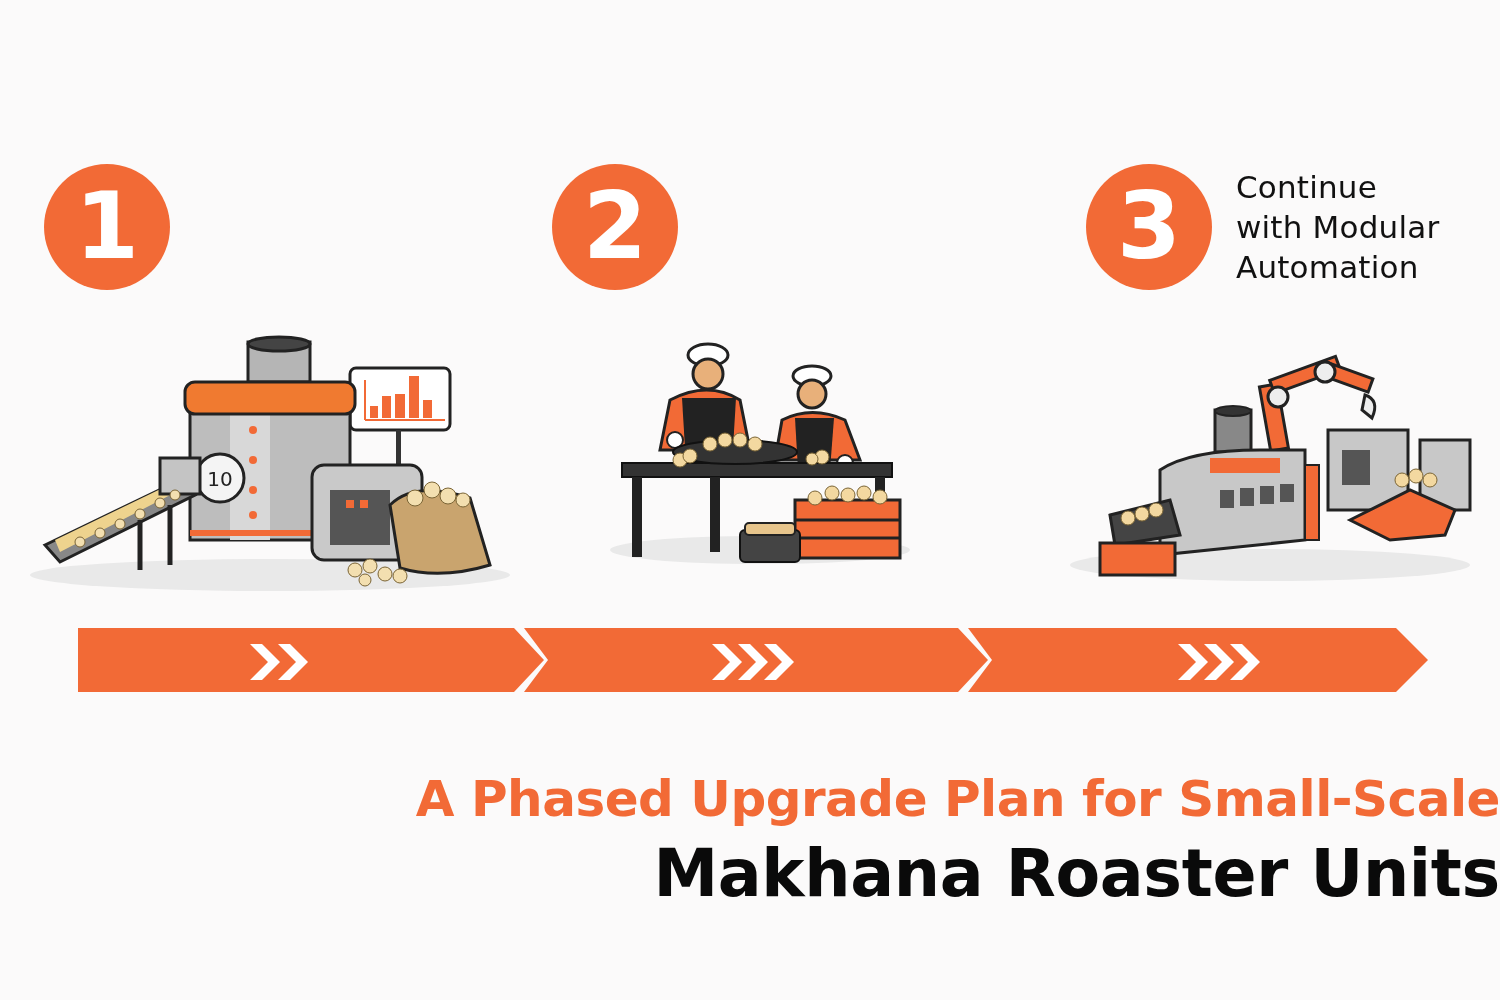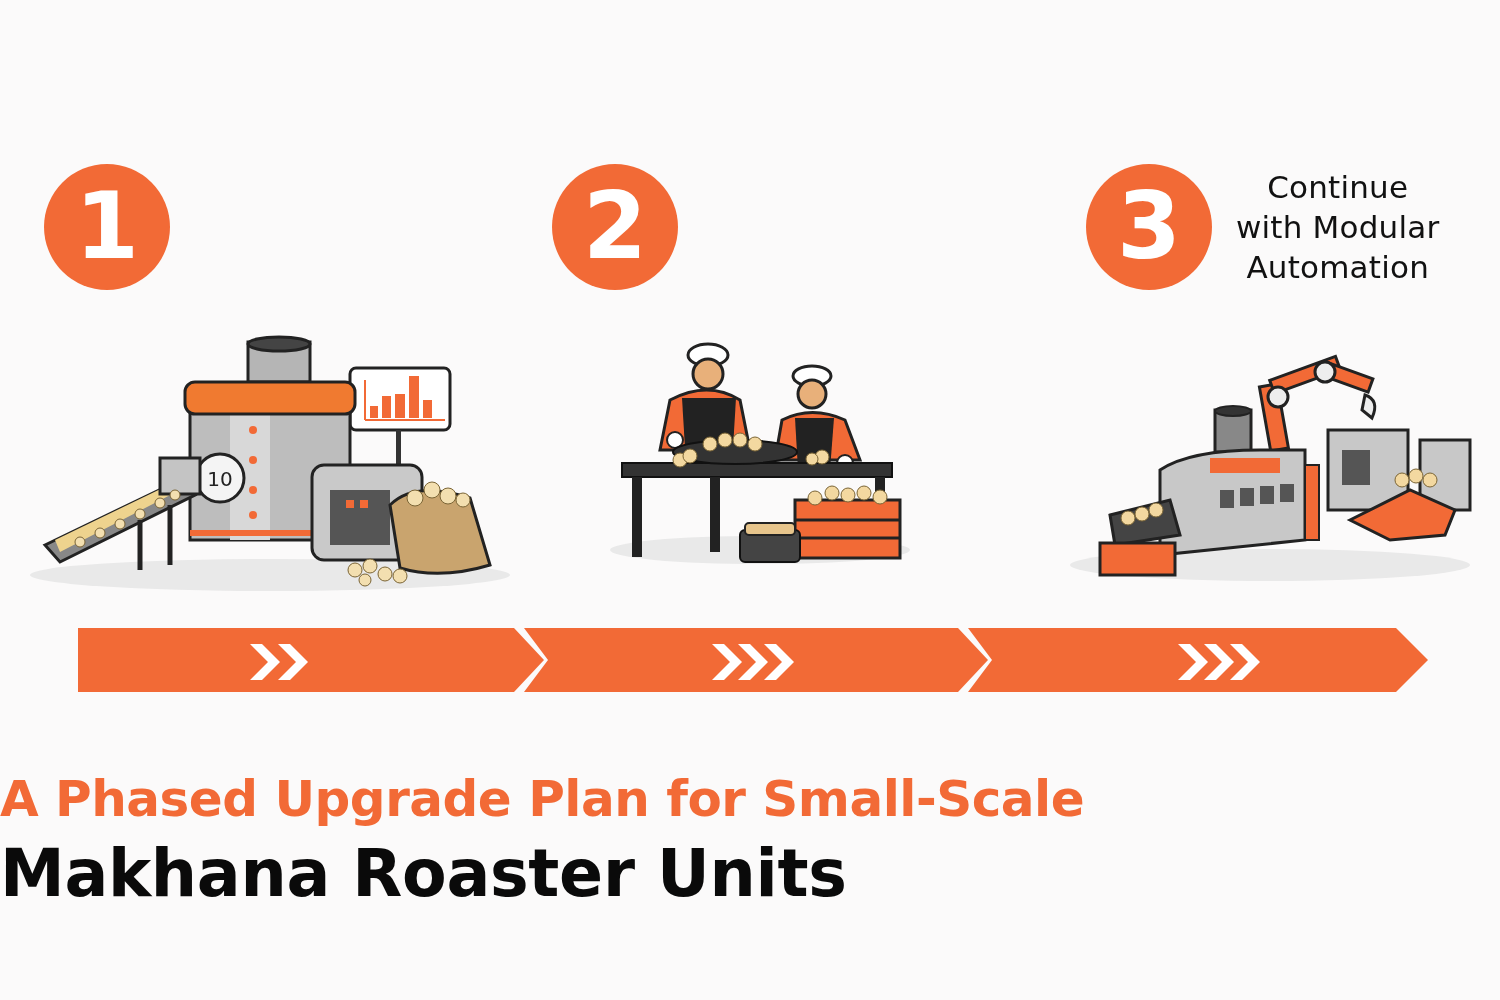--- a/index.html
+++ b/index.html
@@ -38,7 +38,7 @@
     #step1 { left: 44px; top: 164px; }
     #step2 { left: 552px; top: 164px; }
     #step3 { left: 1086px; top: 164px; }
-    #step3 .step-text { margin-left: 24px; text-align: center; }
+    #step3 .step-text { margin-left: 24px; }
 
     .illus { position: absolute; text-decoration: underline; }
     #illus1 { left: 20px; top: 330px; width: 500px; height: 270px; }

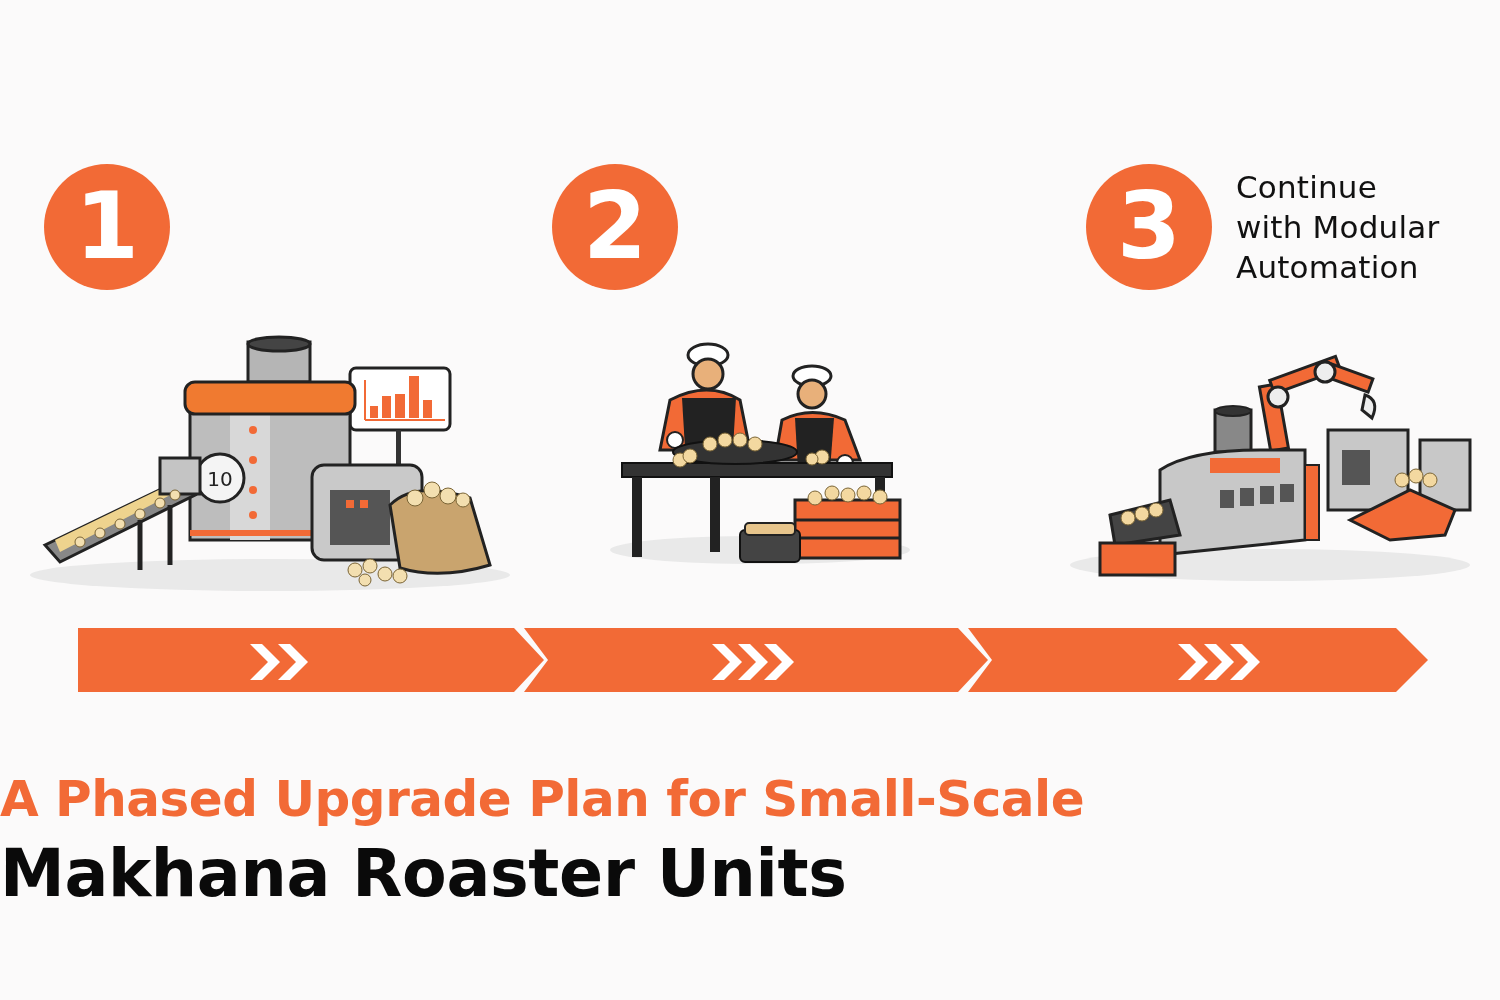--- a/index.html
+++ b/index.html
@@ -50,7 +50,7 @@
     .title {
       position: absolute;
       left: 0; width: 1500px;
-      text-align: left;
+      text-align: right;
       font-weight: bold;
       font-family: "DejaVu Sans", sans-serif;
     }

